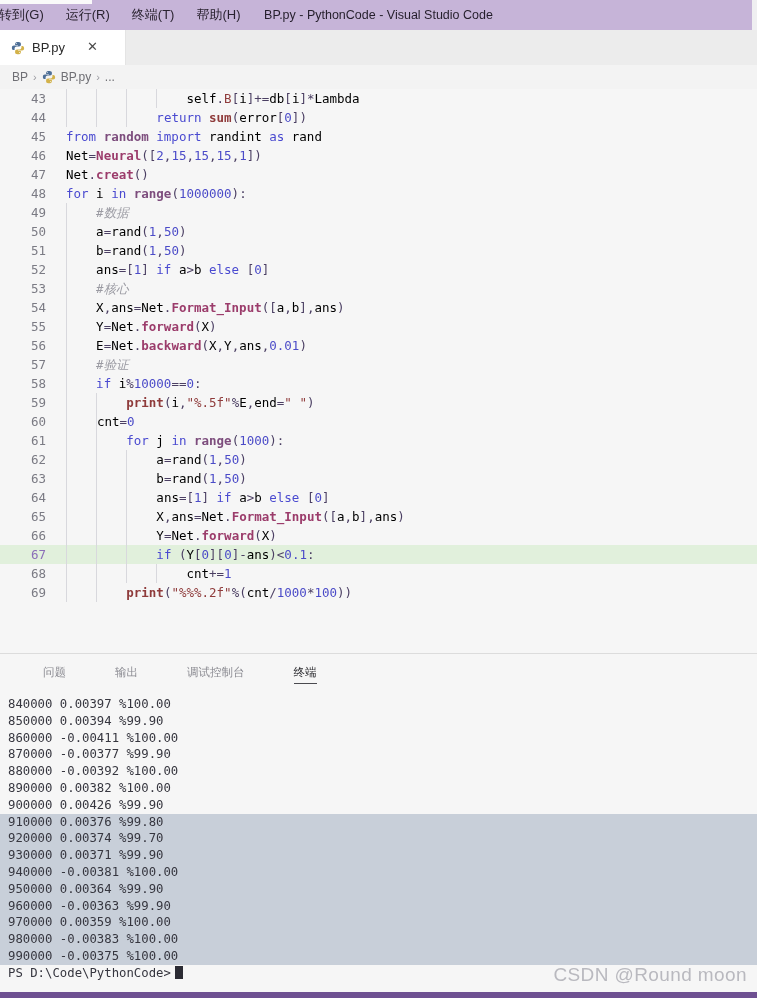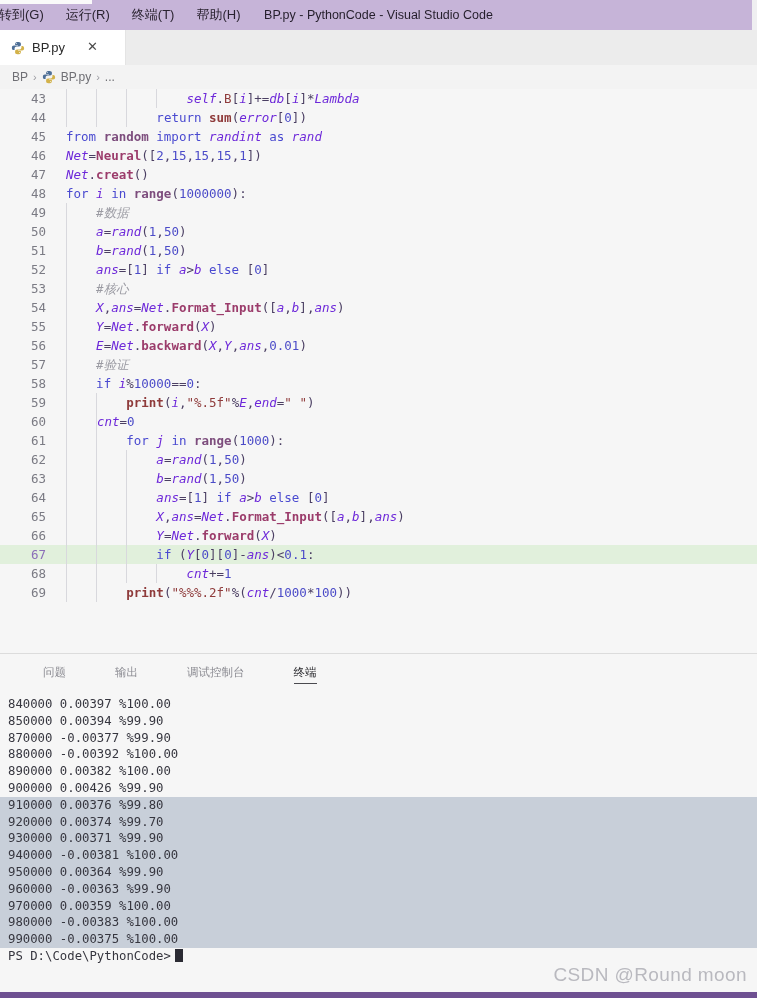--- a/index.html
+++ b/index.html
@@ -83,7 +83,7 @@
   .fn  {color:#7d4d7d;font-weight:bold;}   
   .fnr {color:#8f3b3b;font-weight:bold;}   
   .cls {color:#9b3c6b;font-weight:bold;}
-  .id  {color:#6d28d9;font-style:italic;}
+  .id  {color:#000000;}
   .num {color:#4b4bc8;}
   .str {color:#8f3b3b;}
   .op  {color:#4b3f63;}

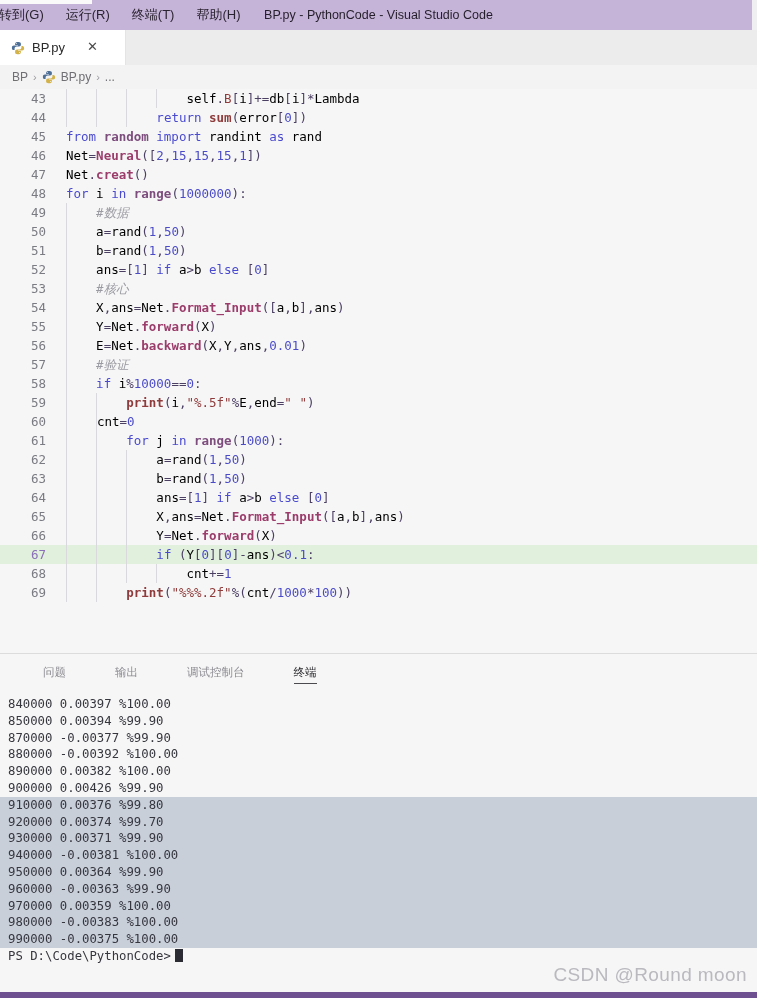--- a/index.html
+++ b/index.html
@@ -216,6 +216,7 @@
     <div class="terminal" id="terminal">
         <div class="tline">840000 0.00397 %100.00</div>
         <div class="tline">850000 0.00394 %99.90</div>
+        <div class="tline">860000 -0.00411 %100.00</div>
         <div class="tline">870000 -0.00377 %99.90</div>
         <div class="tline">880000 -0.00392 %100.00</div>
         <div class="tline">890000 0.00382 %100.00</div>

